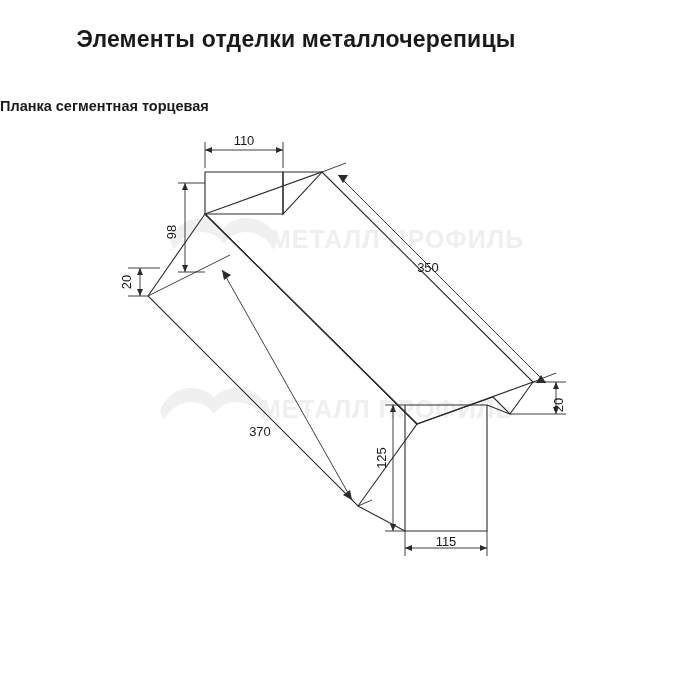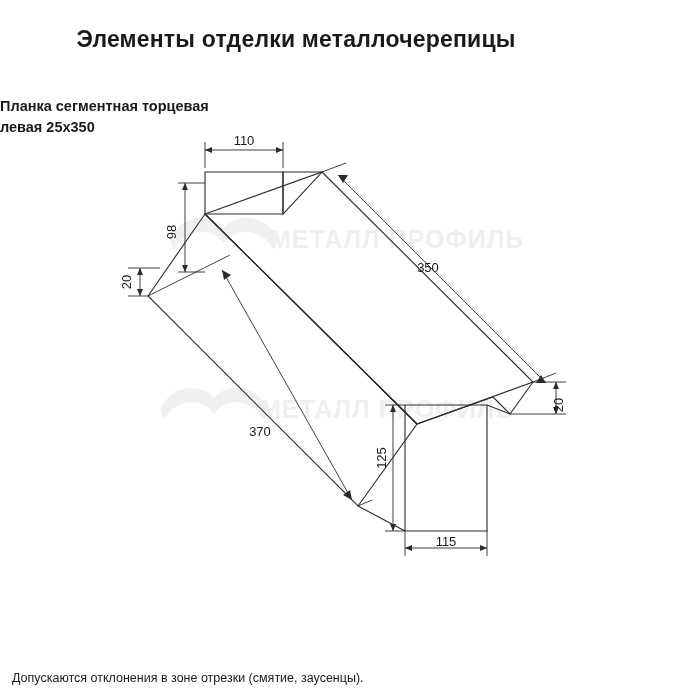--- a/index.html
+++ b/index.html
@@ -87,7 +87,6 @@
 
   <div class="subtitle">
     <span>Планка сегментная торцевая</span>
-    <span class="l2">левая 25х350</span>
   </div>
 
   <svg class="drawing" viewBox="0 0 700 700">

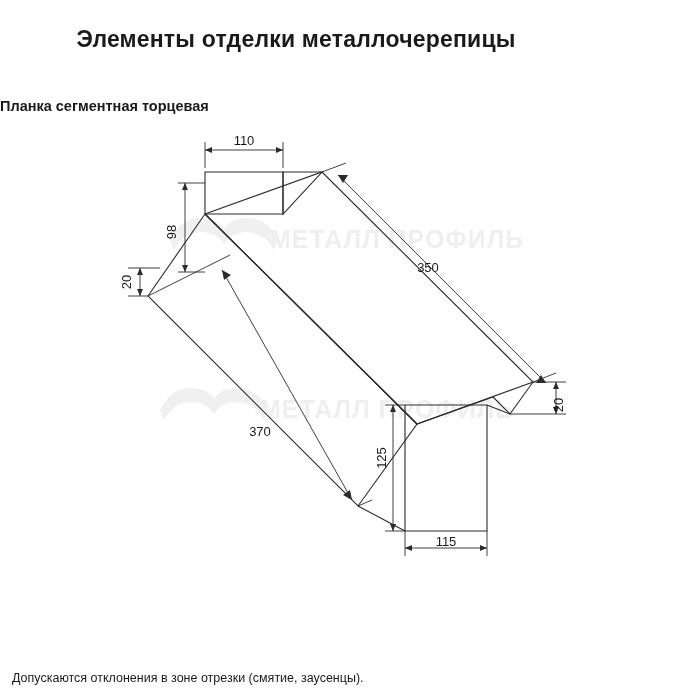--- a/index.html
+++ b/index.html
@@ -197,7 +197,6 @@
   </svg>
 
   <div class="footnotes">
-    <div>Допускаются отклонения в зоне отрезки (смятие, заусенцы).</div>
   </div>
 
 </div>

